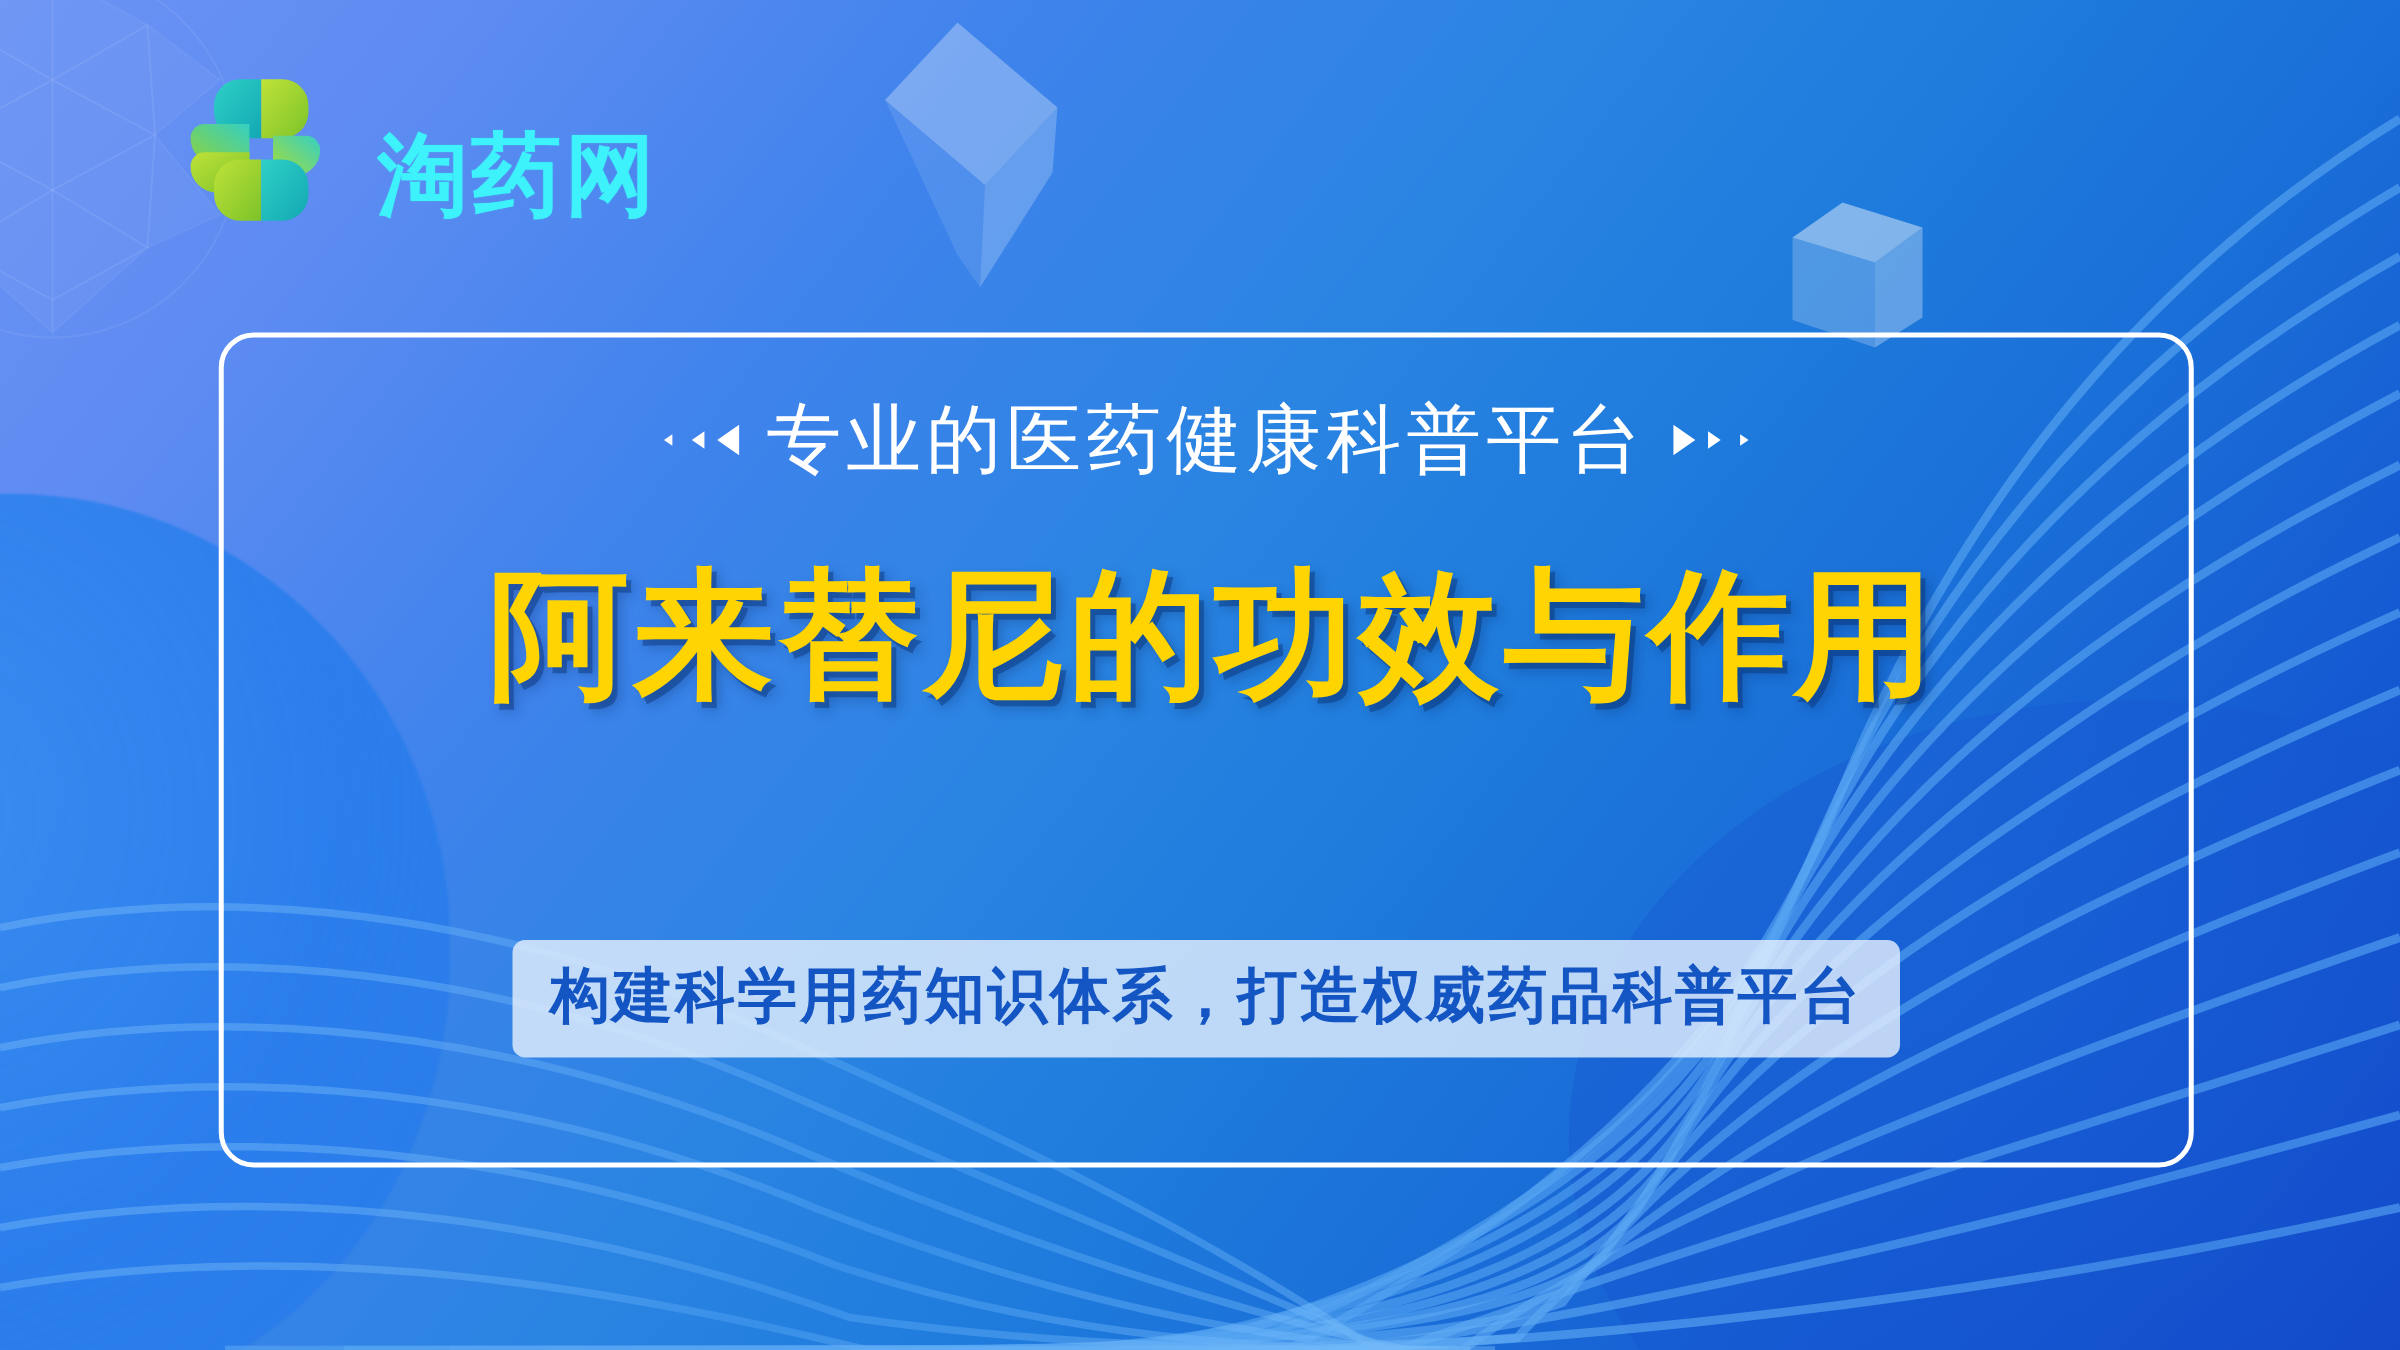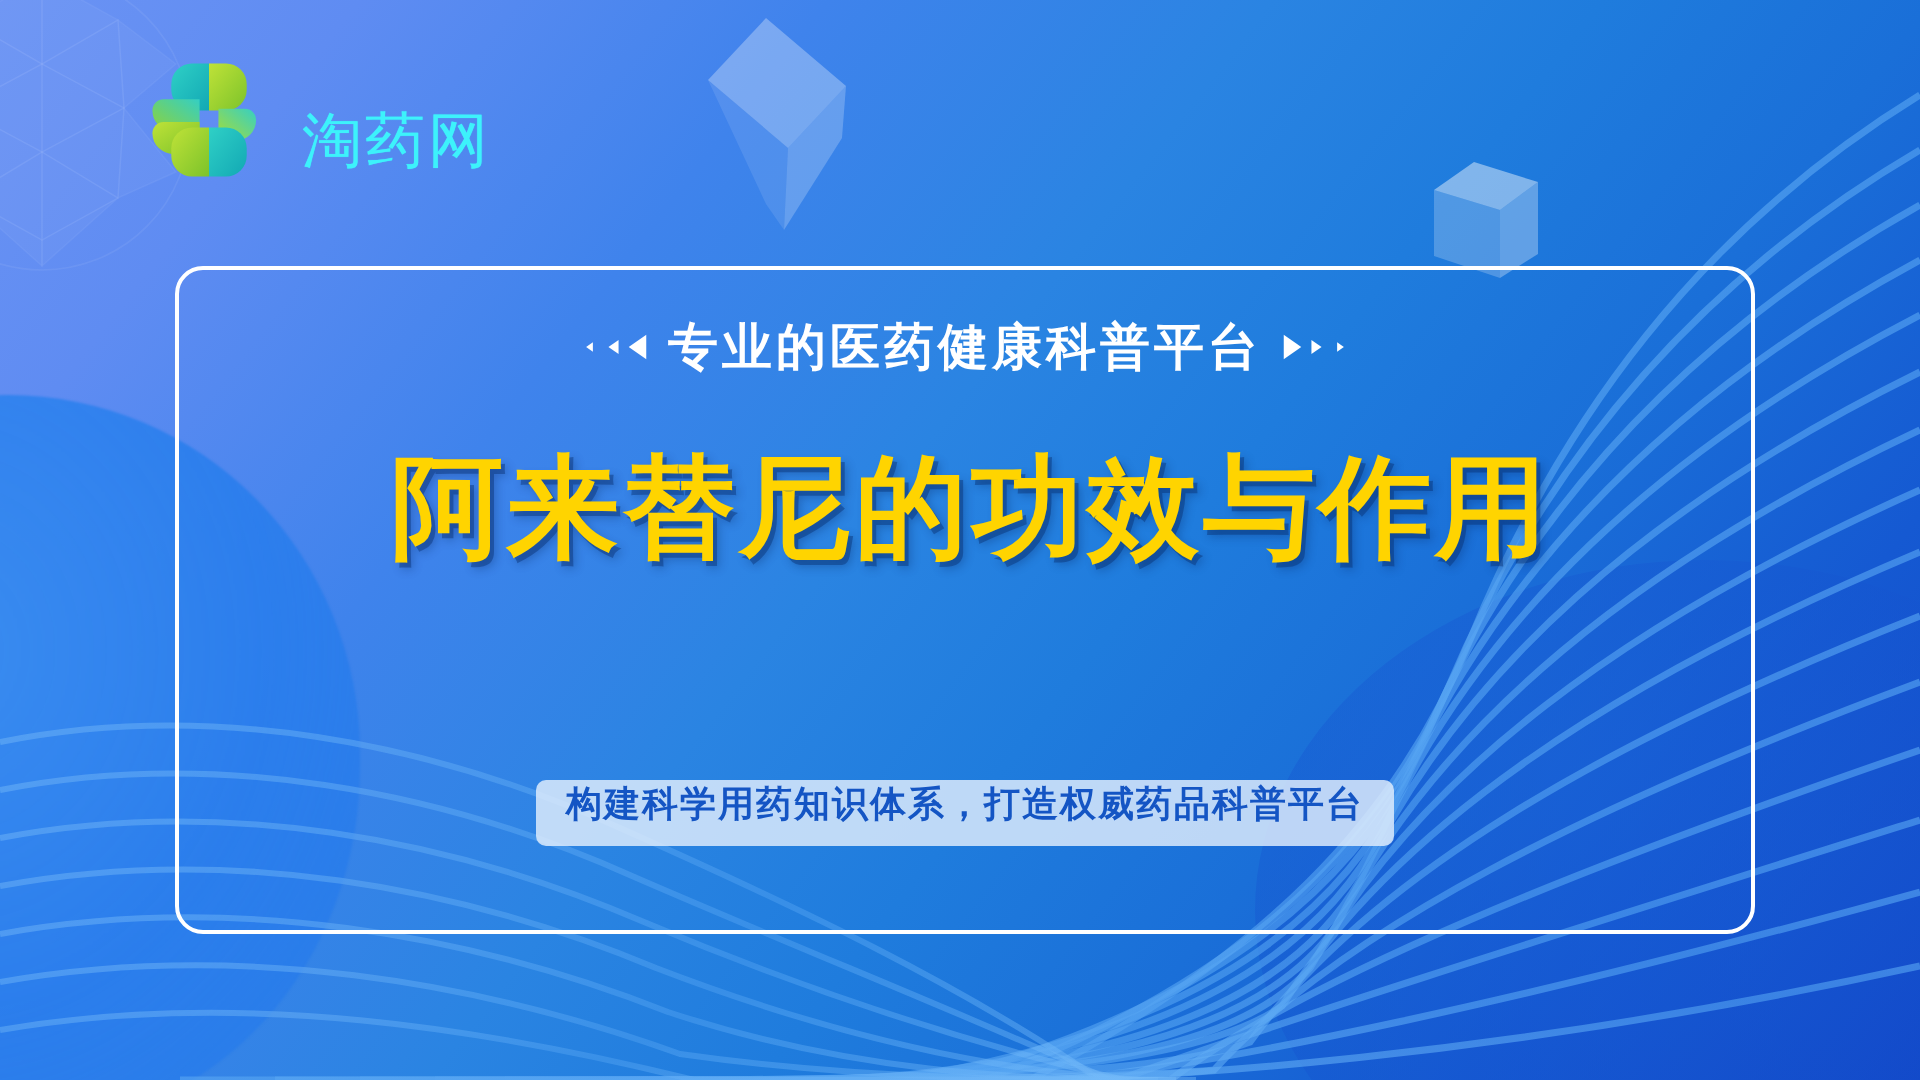--- a/index.html
+++ b/index.html
@@ -80,8 +80,8 @@
   }
   .brand-logo { width: 134px; height: 132px; flex: none; display: block; }
   .brand-name {
-    font-size: 60px;
-    font-weight: 400;
+    font-size: 72px;
+    font-weight: 700;
     letter-spacing: 3px;
     color: #3df2fb;
     line-height: 1;

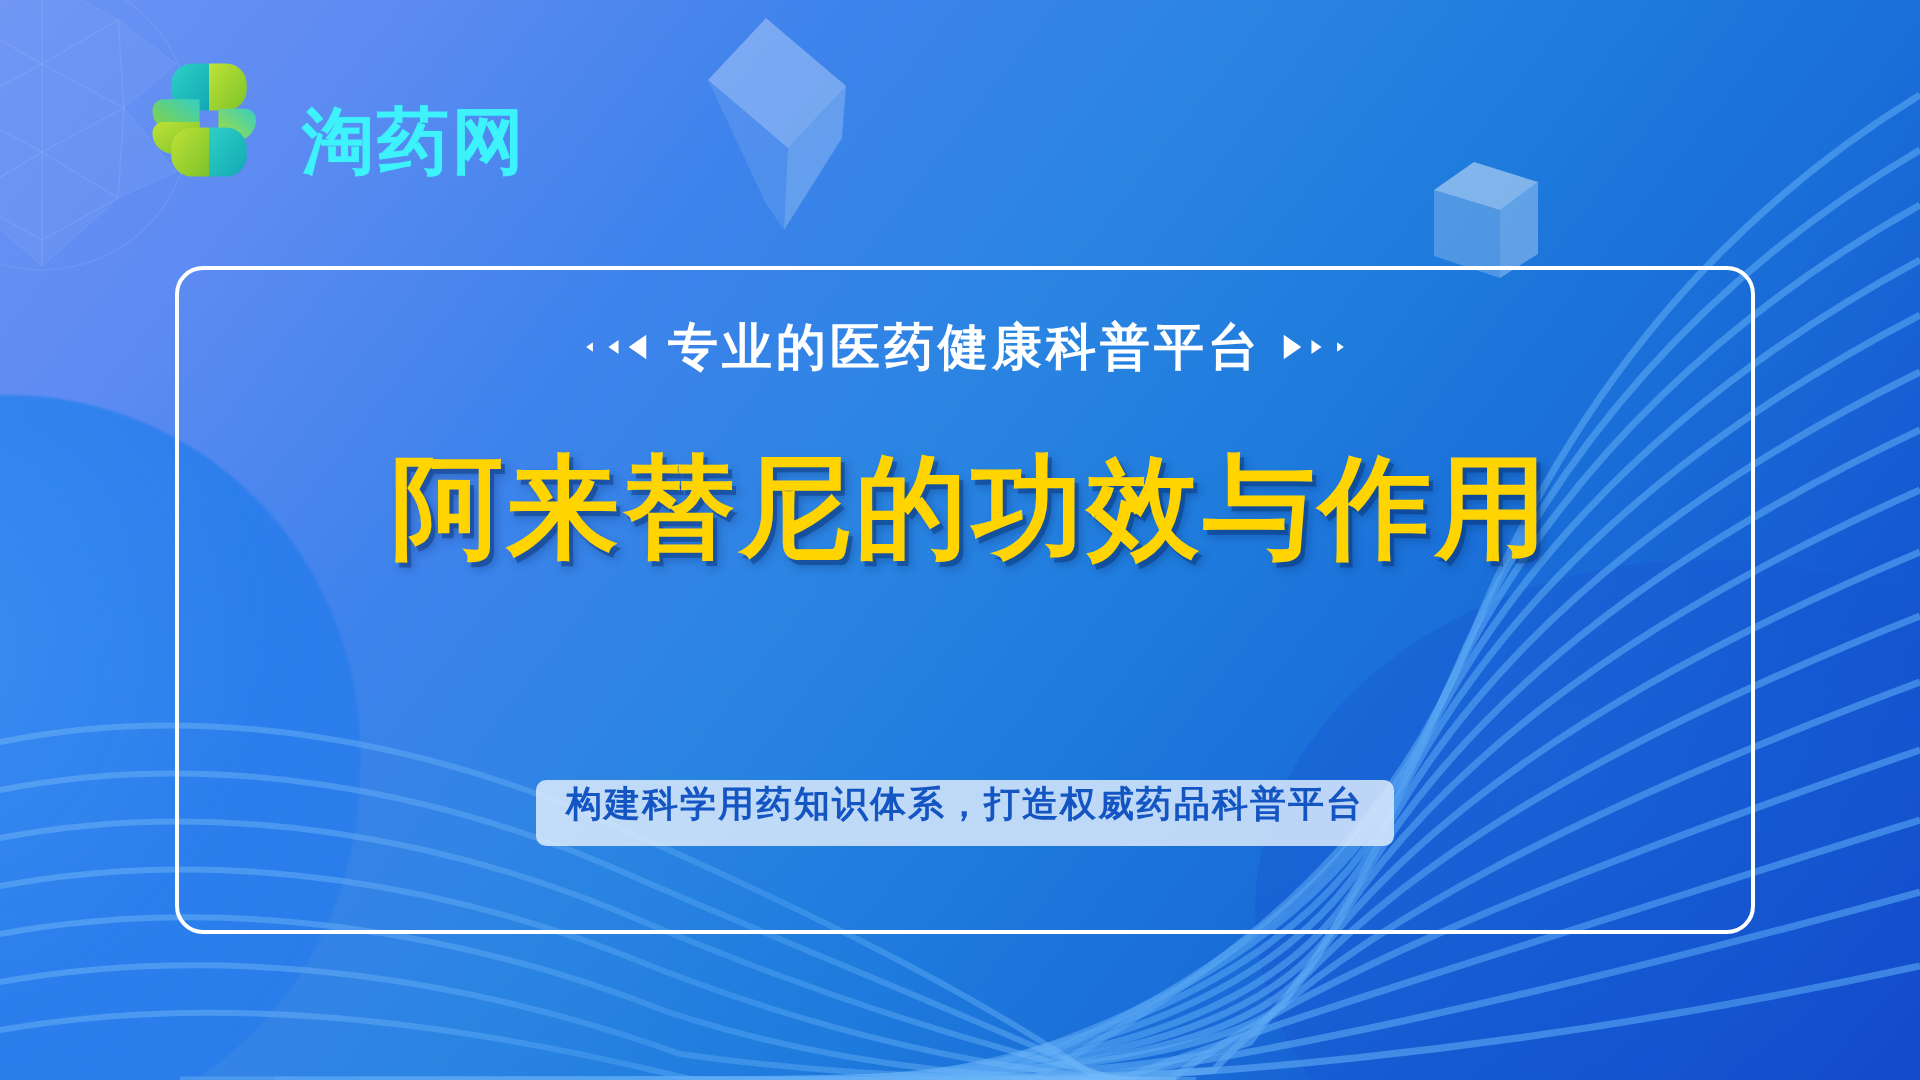--- a/index.html
+++ b/index.html
@@ -114,8 +114,8 @@
     color: #ffffff;
   }
   .eyebrow-text {
-    font-size: 50px;
-    font-weight: 700;
+    font-size: 60px;
+    font-weight: 400;
     letter-spacing: 4px;
     line-height: 1;
     white-space: nowrap;

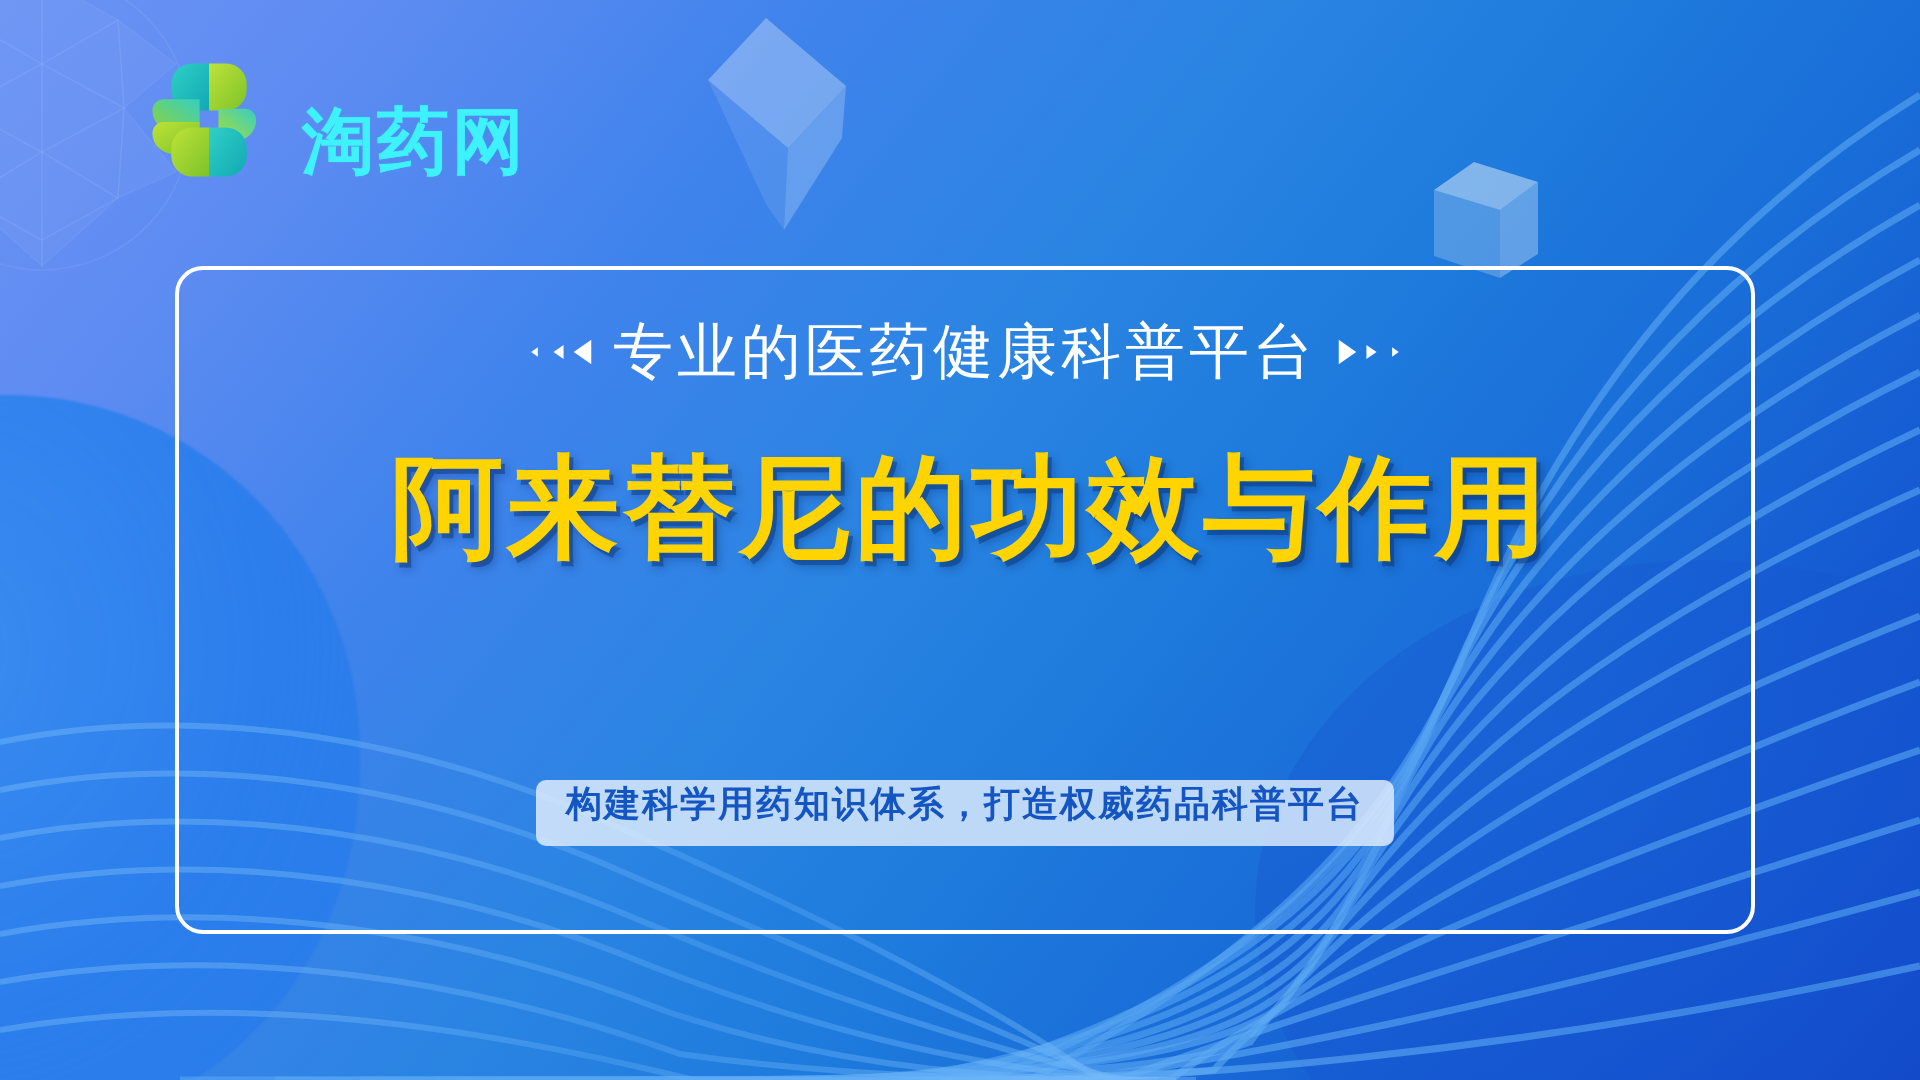--- a/index.html
+++ b/index.html
@@ -164,11 +164,11 @@
   .tagline {
     background: rgba(226,238,252,.82);
     color: #1455c4;
-    font-size: 36px;
+    font-size: 48px;
     font-weight: 800;
     letter-spacing: 2px;
     line-height: 1;
-    padding: 6px 30px 24px;
+    padding: 22px 30px 24px;
     border-radius: 10px;
     white-space: nowrap;
   }

